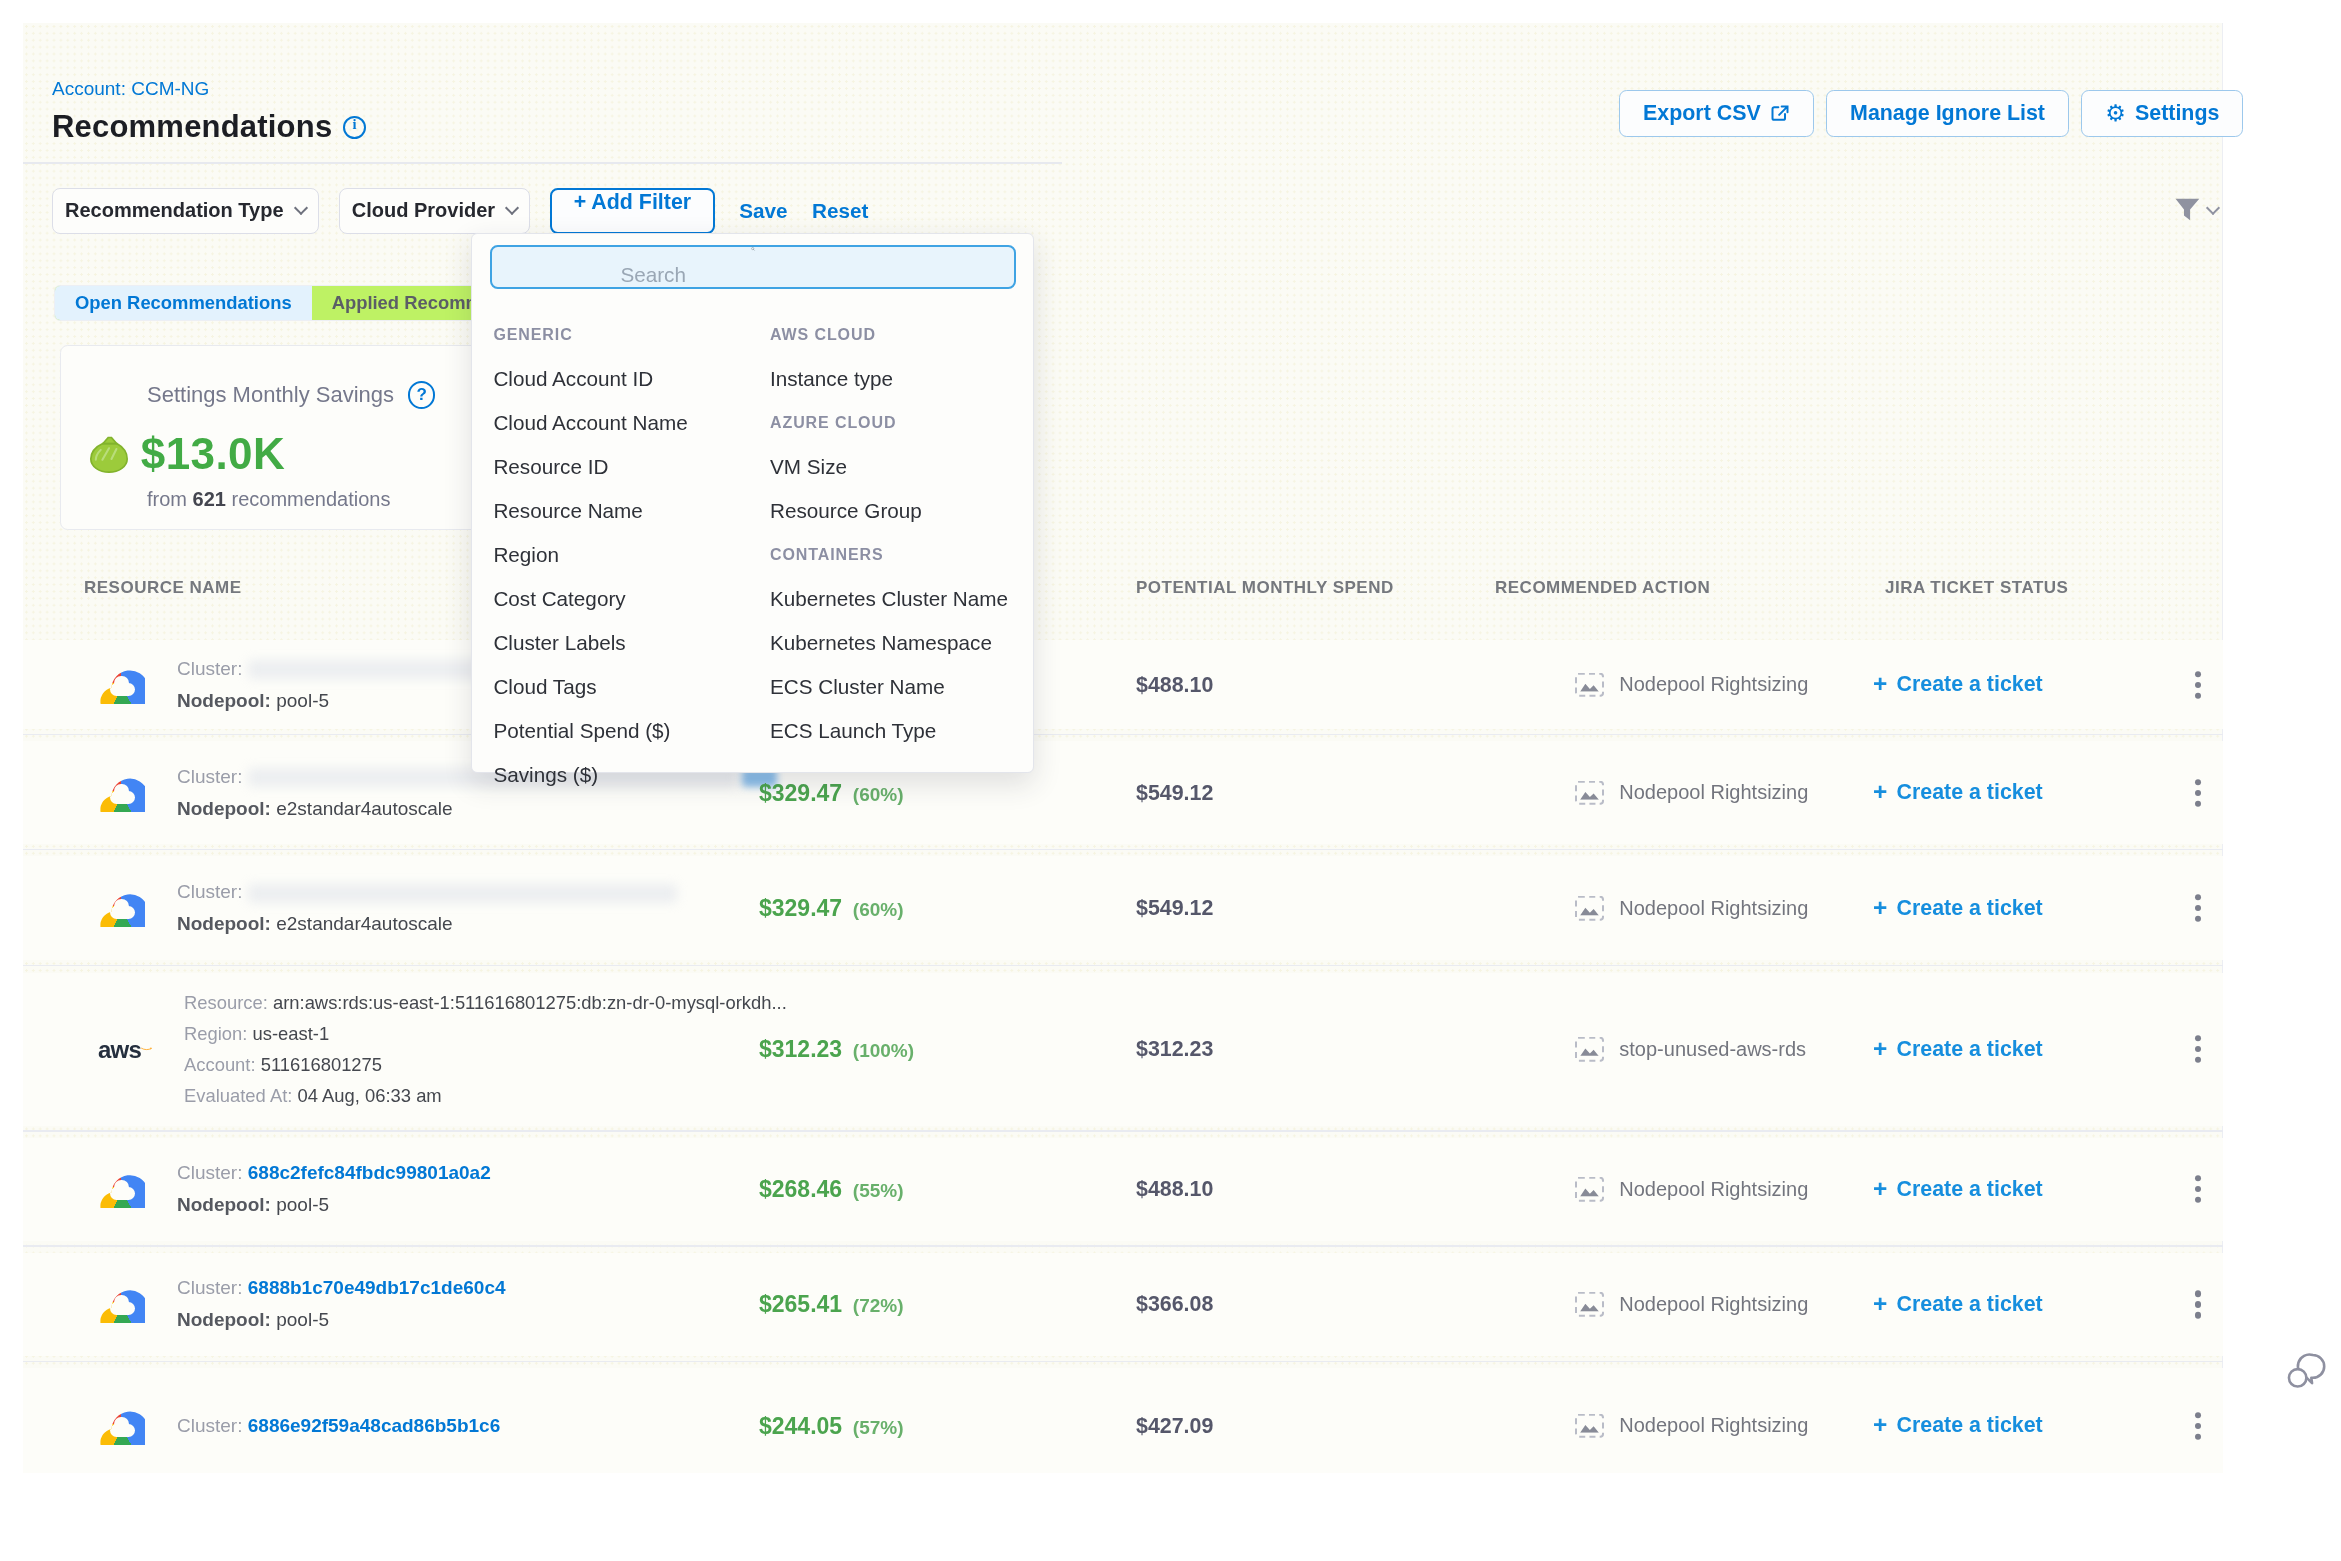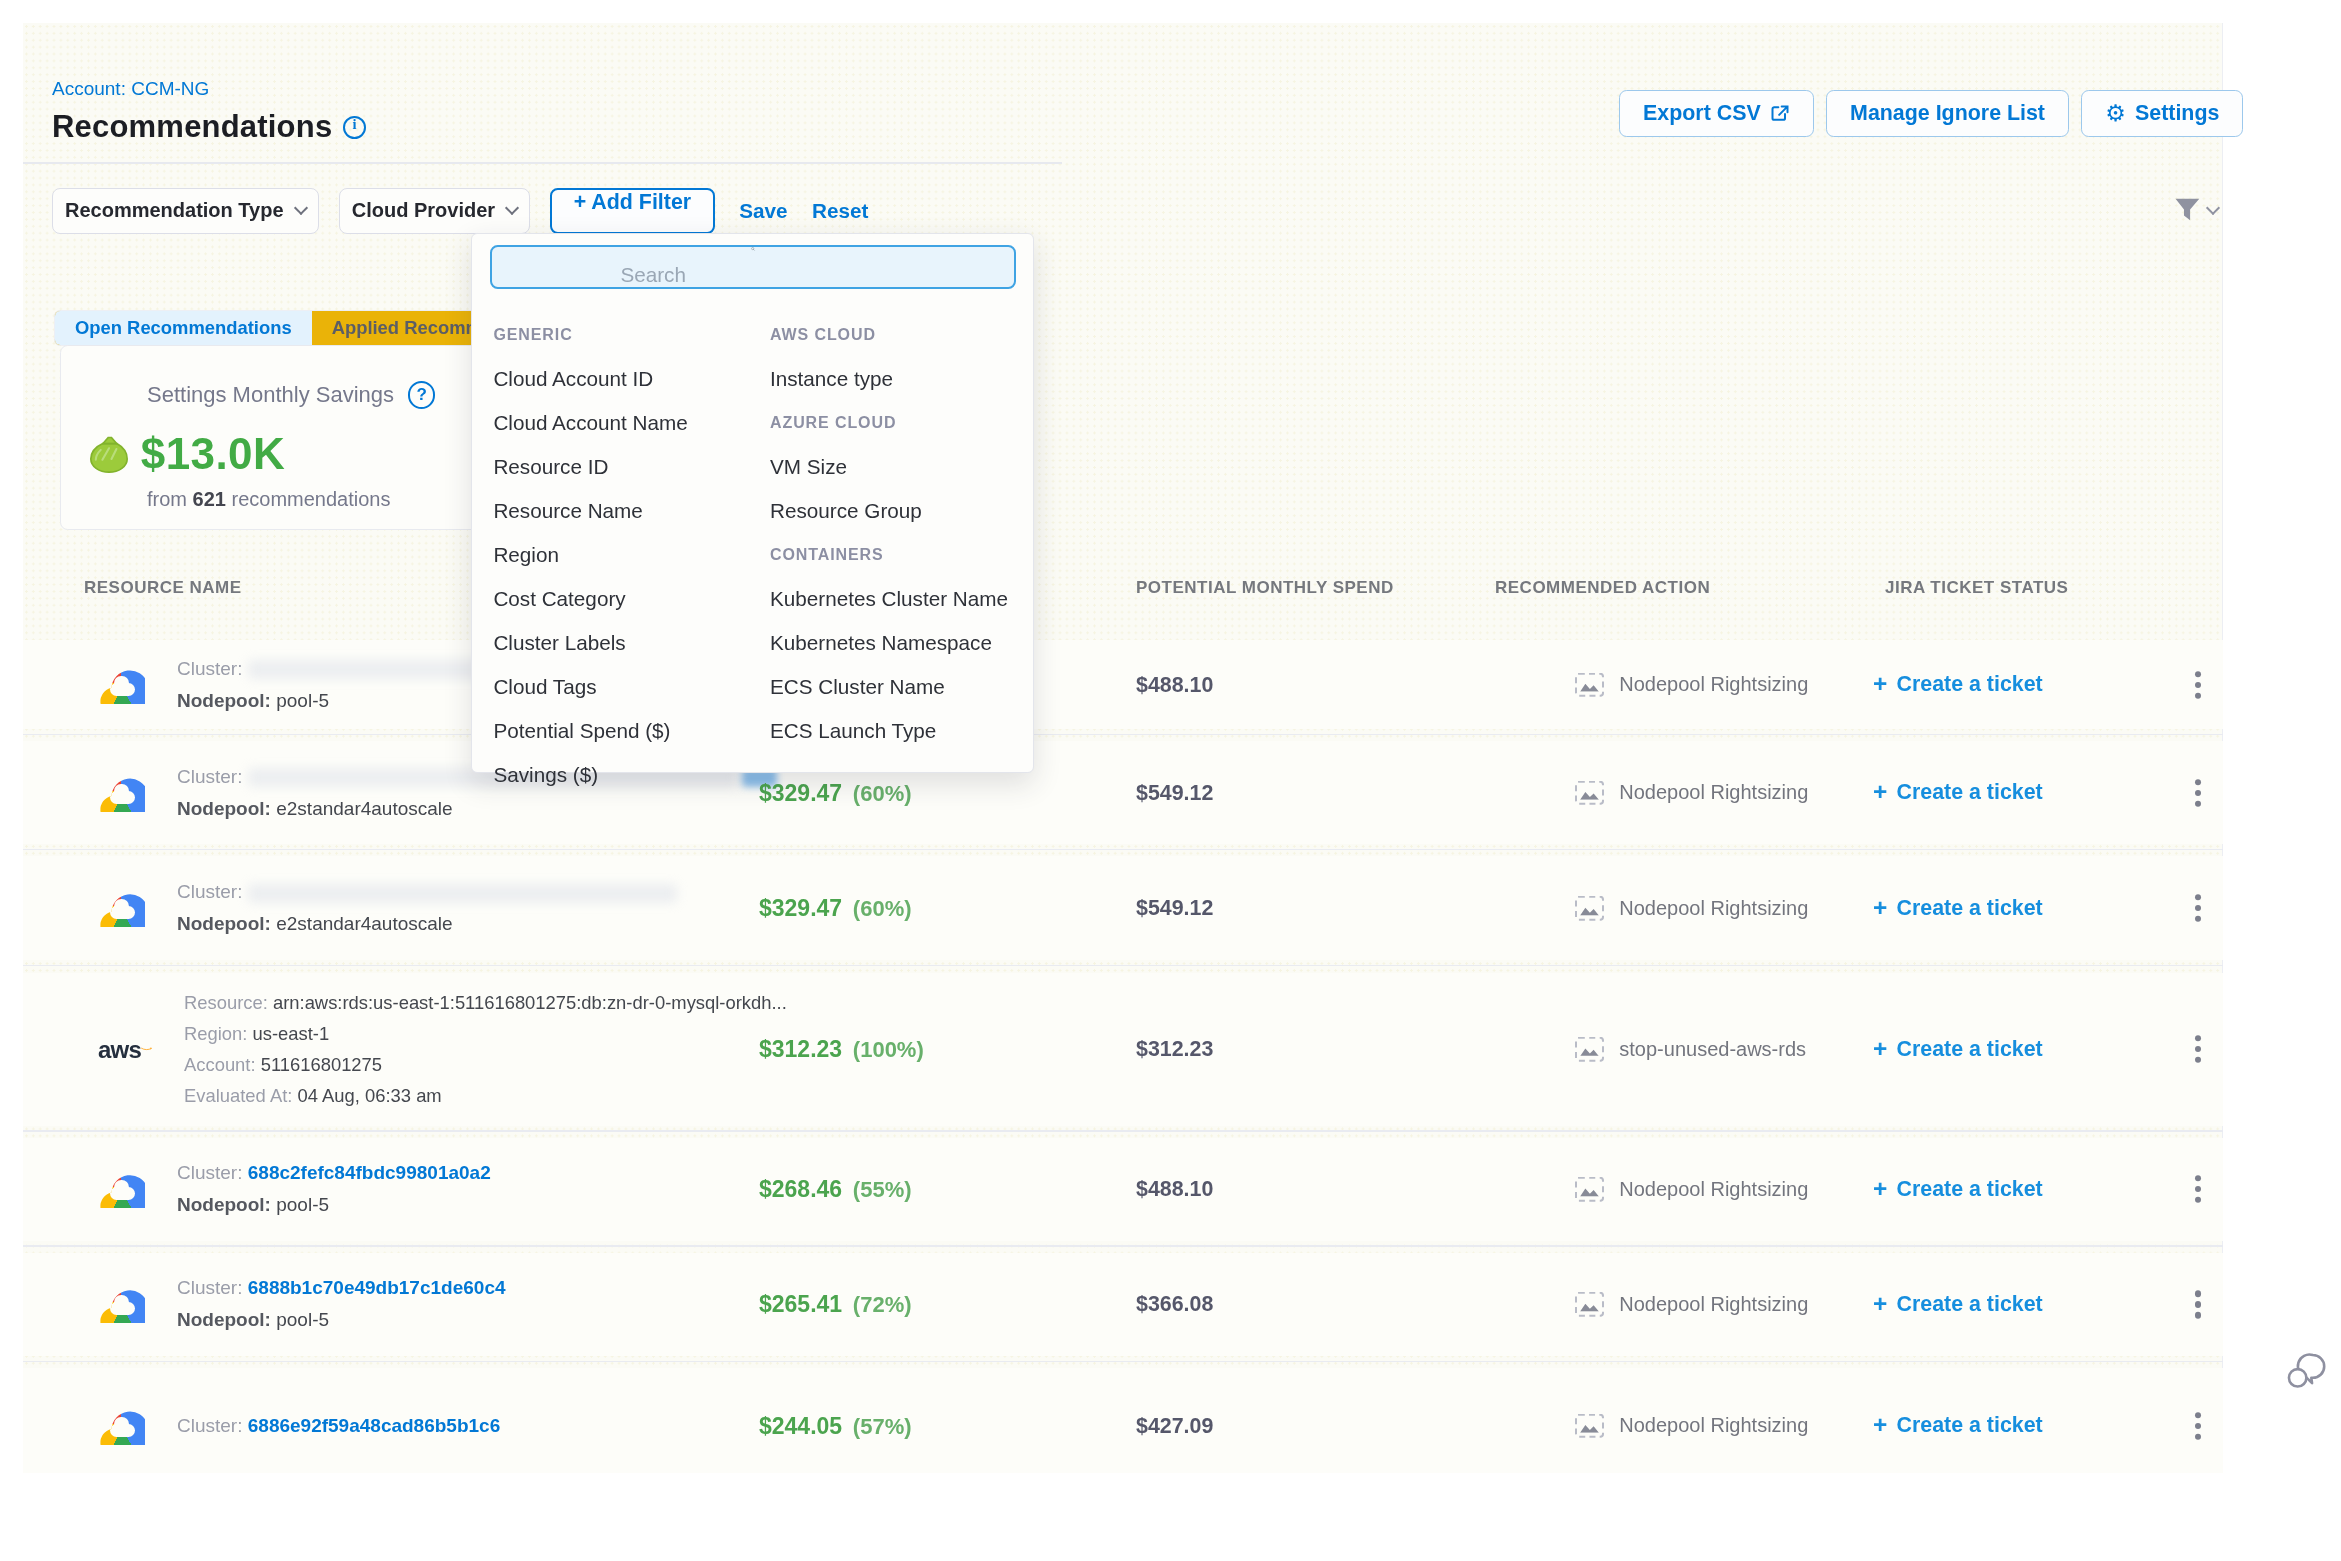--- a/index.html
+++ b/index.html
@@ -45,8 +45,8 @@
   .funnel-wrap { position:absolute; left:2151px; top:175px; display:flex; align-items:center; gap:6.1px; }
 
   
-  .tabs { left:31px; top:287px; display:inline-flex; border:1.5px solid #EDEFF4; border-radius:6.1px;
-    background:#eab308; overflow:hidden;text-align:center; }
+  .tabs { left:31px; top:262px; display:inline-flex; border:1.5px solid #EDEFF4; border-radius:6.1px;
+    background:#bef264; overflow:hidden;text-align:center; }
   .tab { height:34px; display:flex; align-items:center; padding:0 20px;
     font-size:18.4px; font-weight:700; color:#5B5E66; white-space:nowrap; }
   .tab.active { background:#E3F2FD; color:#0278D5; }

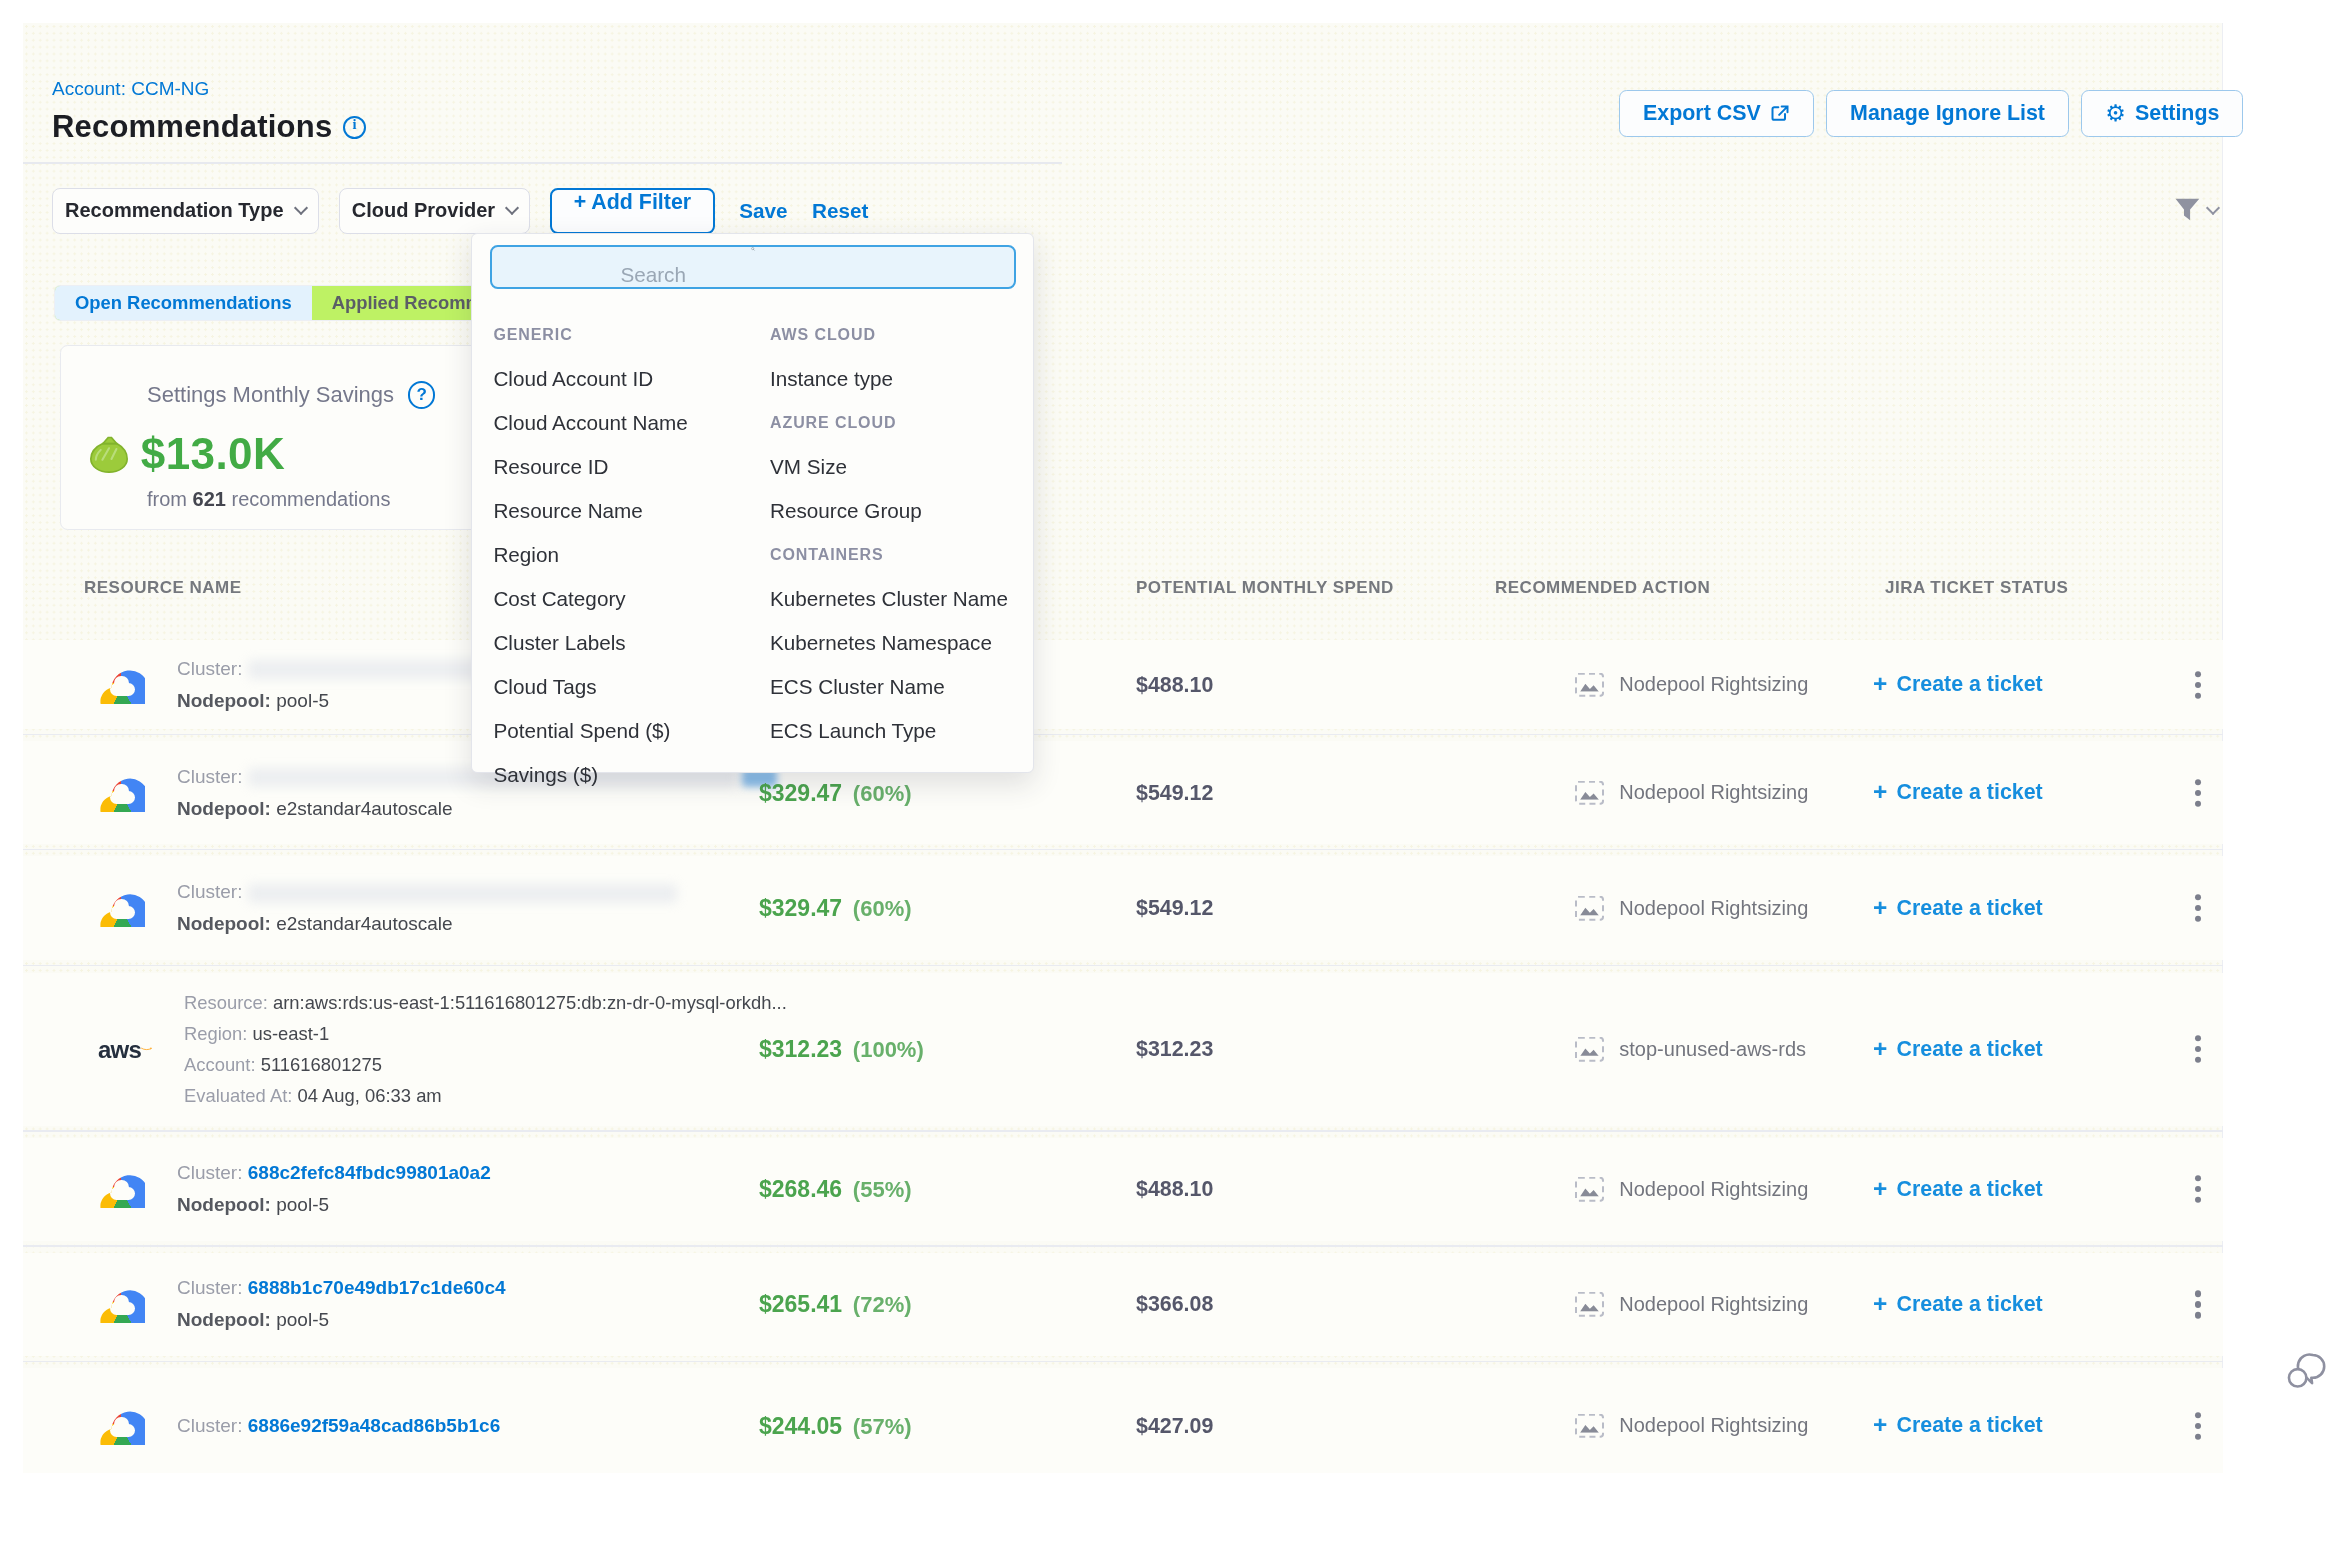--- a/index.html
+++ b/index.html
@@ -88,7 +88,7 @@
   .cell { position:absolute; top:50%; transform:translateY(-50%); }
   .cell-savings { left:736px; display:flex; align-items:baseline; gap:10.7px; }
   .sv-amt { font-size:23px; font-weight:700; color:#4BA44E; }
-  .sv-pct { font-size:22px; font-weight:600; color:#68B06B; }
+  .sv-pct { font-size:19px; font-weight:600; color:#68B06B; }
   .cell-spend { left:1113px; font-size:21.4px; font-weight:700; color:#55576A; }
   .cell-action { left:1552px; display:flex; align-items:center; gap:15.3px;
     font-size:20px; color:#73757E; }

